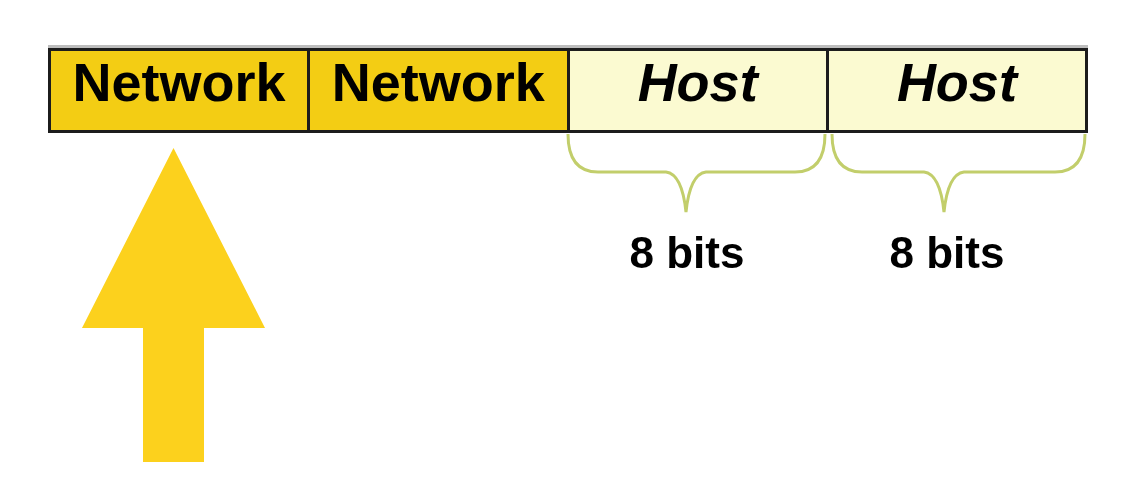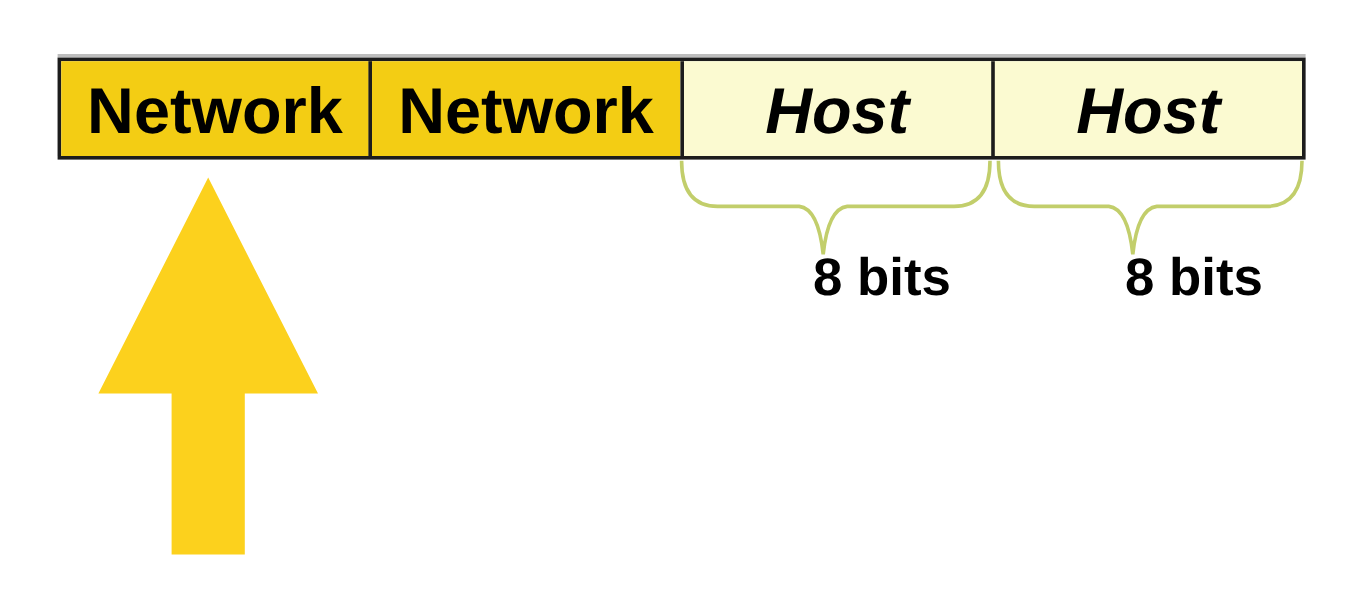--- a/index.html
+++ b/index.html
@@ -31,7 +31,6 @@
   .addr-cell {
     flex: 1 1 0;
     display: flex;
-    align-items: center;
     justify-content: center;
     box-sizing: border-box;
   }

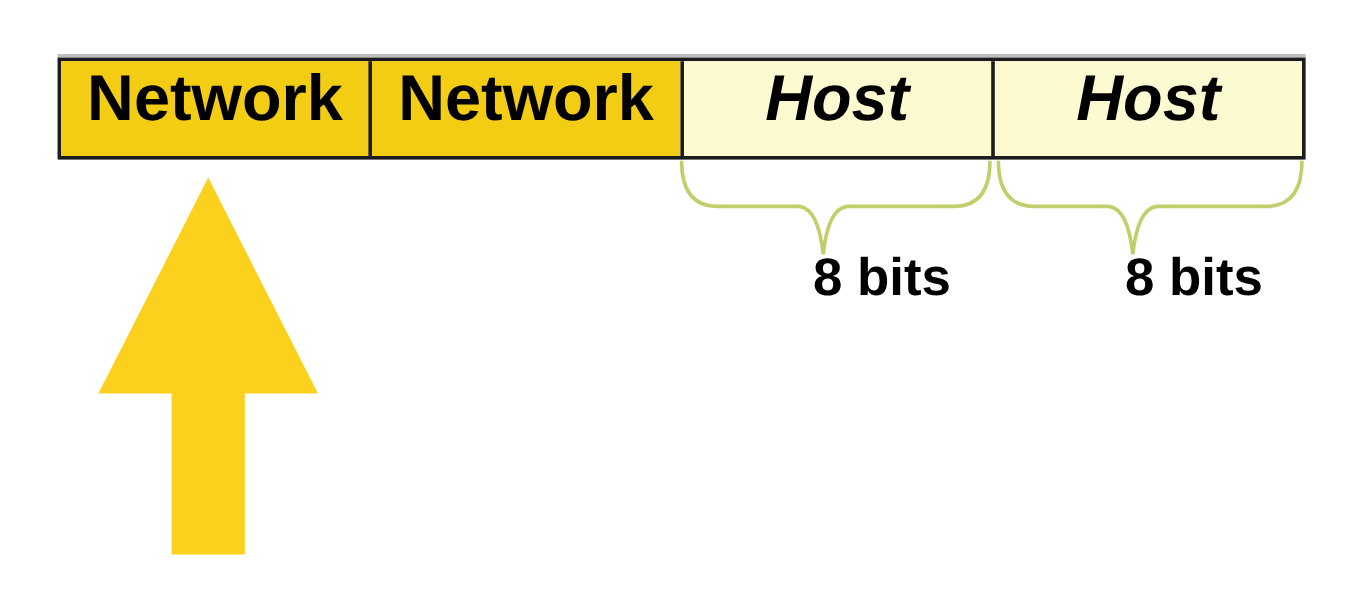--- a/index.html
+++ b/index.html
@@ -68,14 +68,13 @@
   
   .bits-label {
     position: absolute;
-    top: 210px;
+    top: 231px;
     transform: translateX(-50%);
     font-size: 44px;
     font-weight: bold;
     color: var(--label-text, #000000);
     white-space: nowrap;
     line-height: 1;
-    margin-left: 48px;
   }
   .bits-label.first  { left: 687px; }
   .bits-label.second { left: 947px; }

